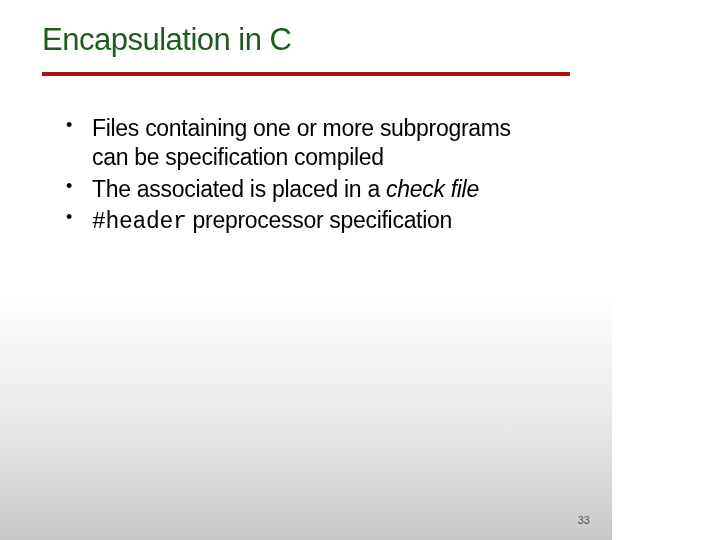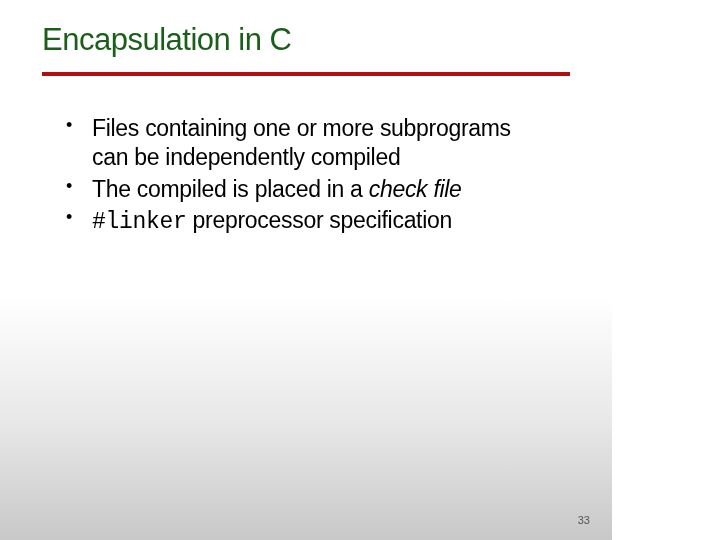--- a/index.html
+++ b/index.html
@@ -76,7 +76,7 @@
   <div class="rule"></div>
   <div class="body">
     <ul>
-      <li><span>Files containing one or more subprograms can be independently compiled</span></li>
+      <li><span>Files containing one or more subprograms can be specification compiled</span></li>
       <li><span>The compiled is placed in a </span><span class="italic">check file</span></li>
       <li><span class="mono">#linker</span><span> preprocessor specification</span></li>
     </ul>

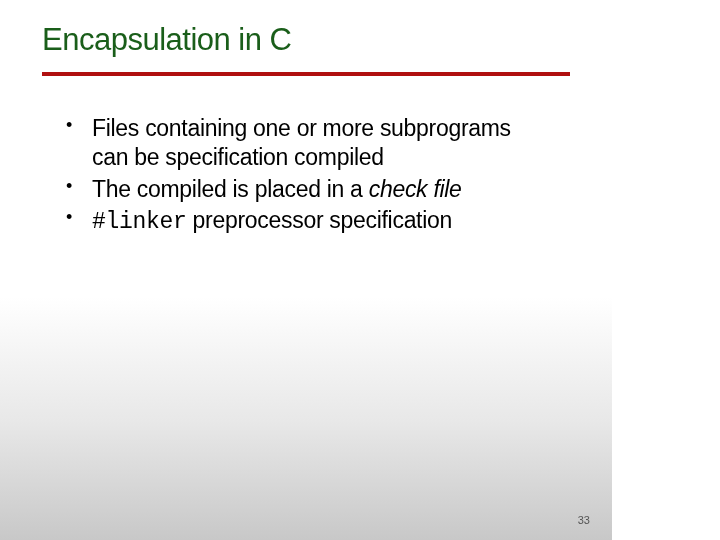--- a/index.html
+++ b/index.html
@@ -77,7 +77,7 @@
   <div class="body">
     <ul>
       <li><span>Files containing one or more subprograms can be specification compiled</span></li>
-      <li><span>The compiled is placed in a </span><span class="italic">check file</span></li>
+      <li><span>The associated is placed in a </span><span class="italic">check file</span></li>
       <li><span class="mono">#linker</span><span> preprocessor specification</span></li>
     </ul>
   </div>

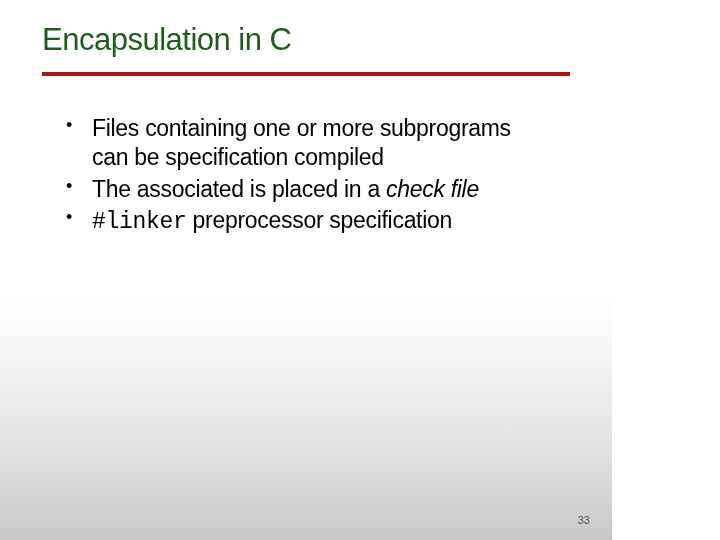--- a/index.html
+++ b/index.html
@@ -78,7 +78,7 @@
     <ul>
       <li><span>Files containing one or more subprograms can be specification compiled</span></li>
       <li><span>The associated is placed in a </span><span class="italic">check file</span></li>
-      <li><span class="mono">#linker</span><span> preprocessor specification</span></li>
+      <li><span class="mono">#header</span><span> preprocessor specification</span></li>
     </ul>
   </div>
   <div class="pagenum">33</div>

